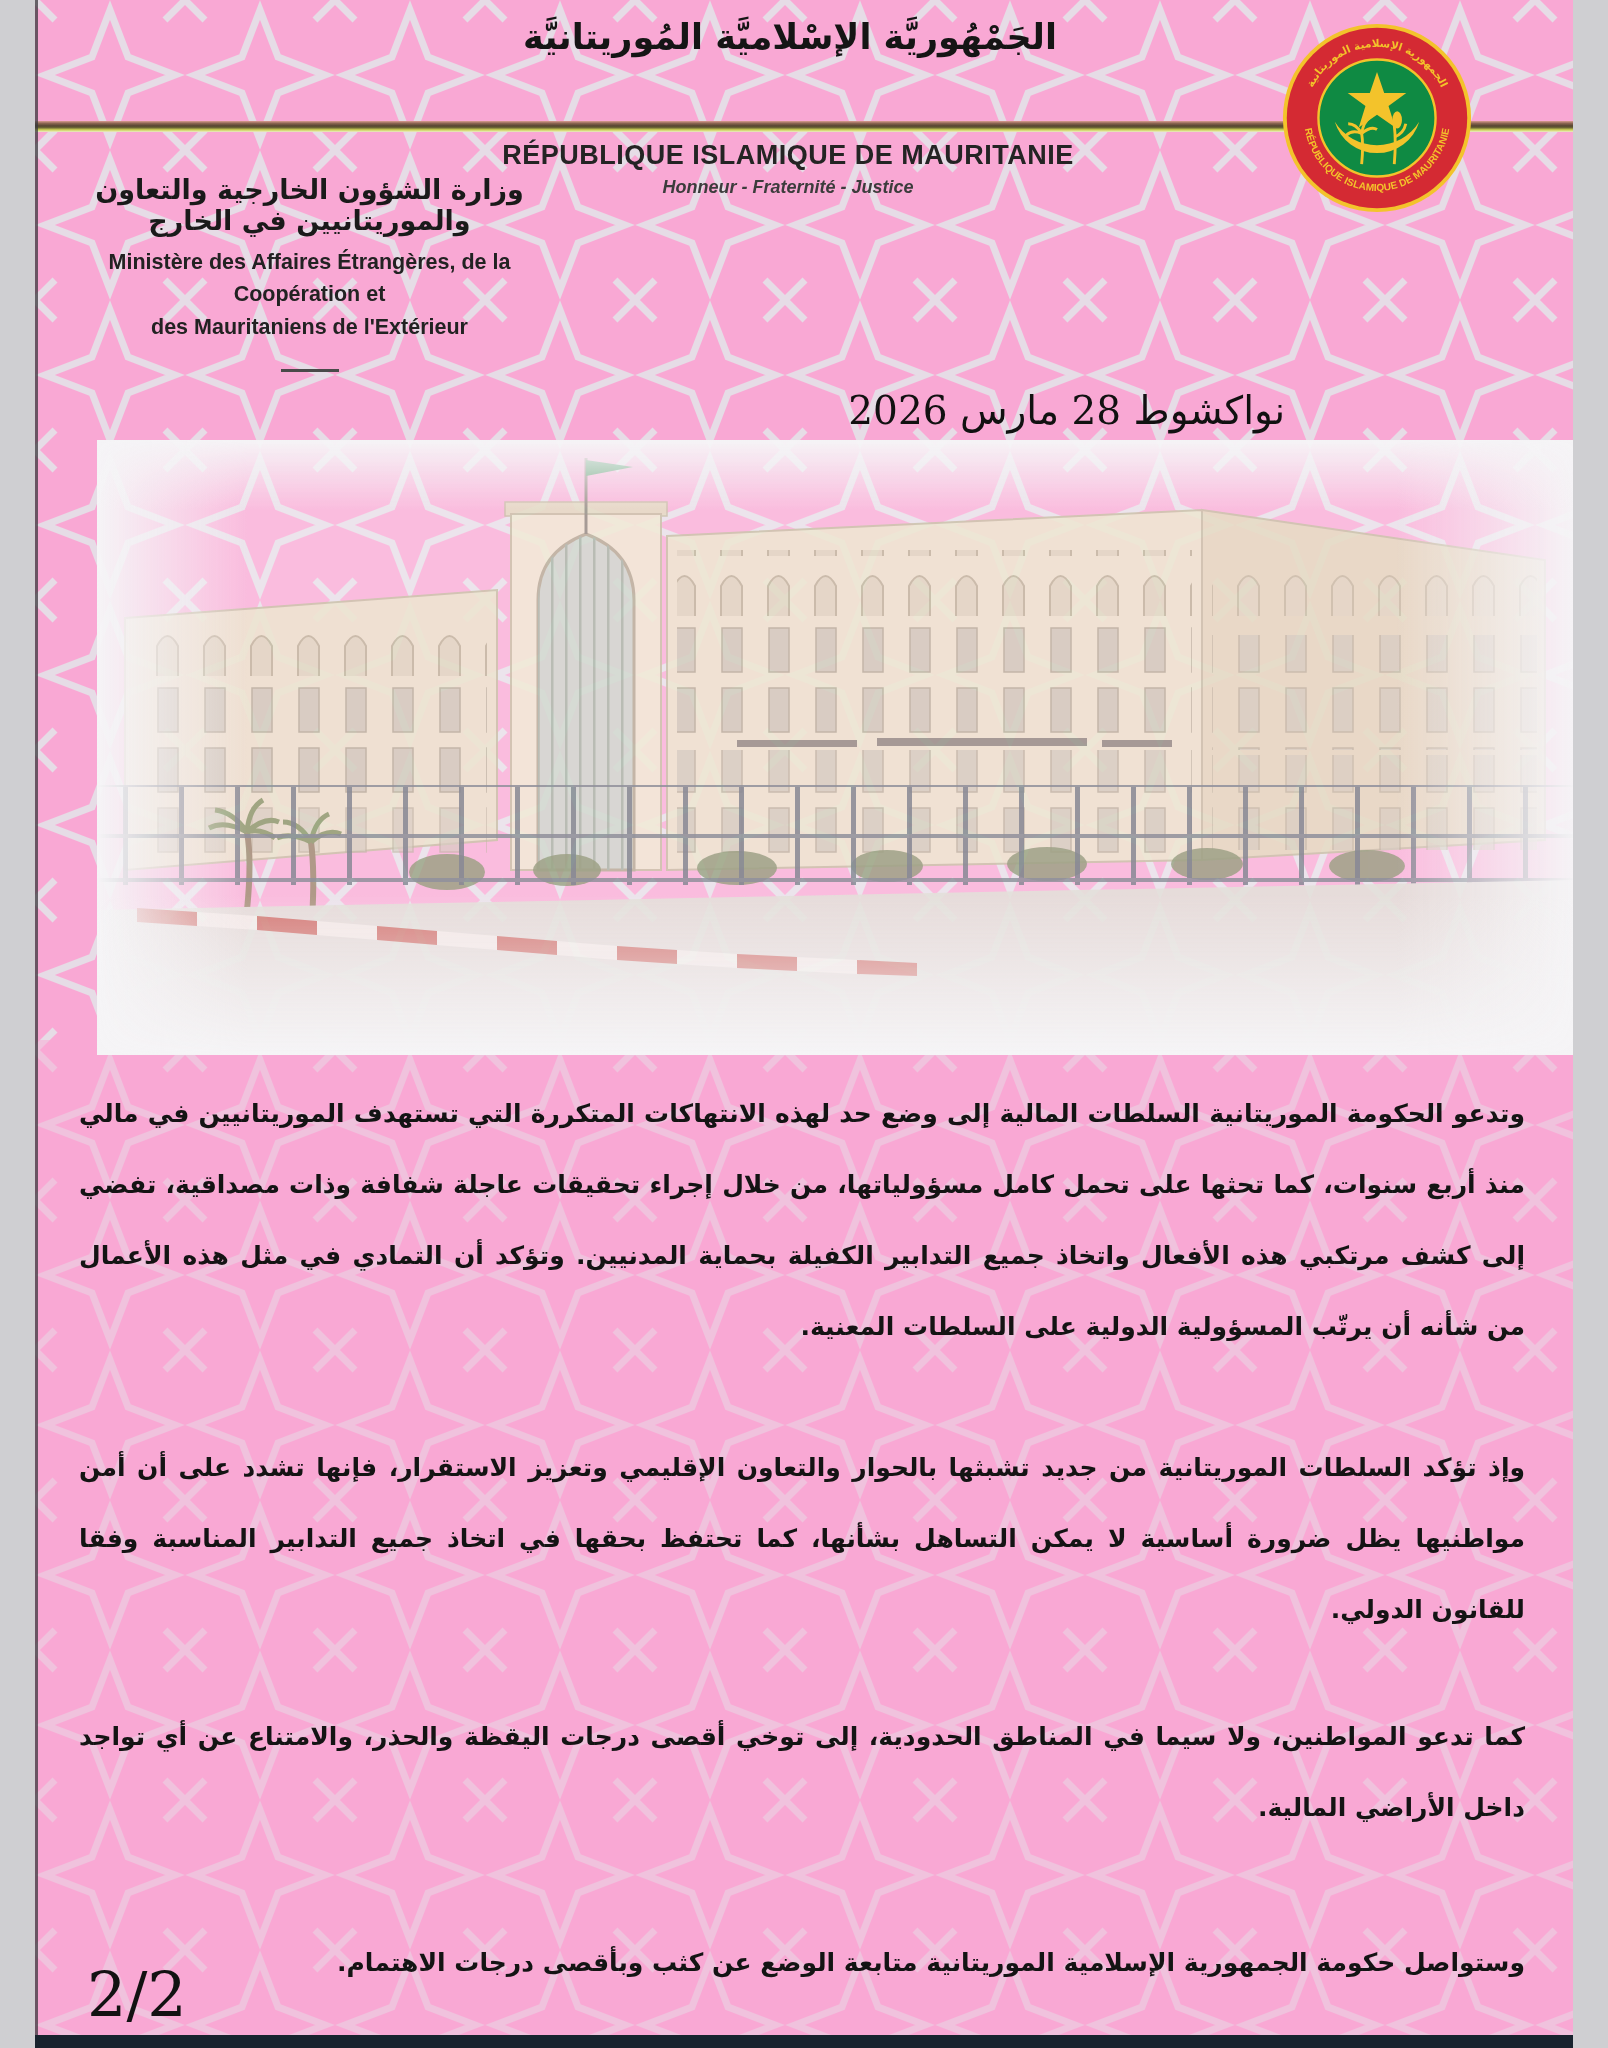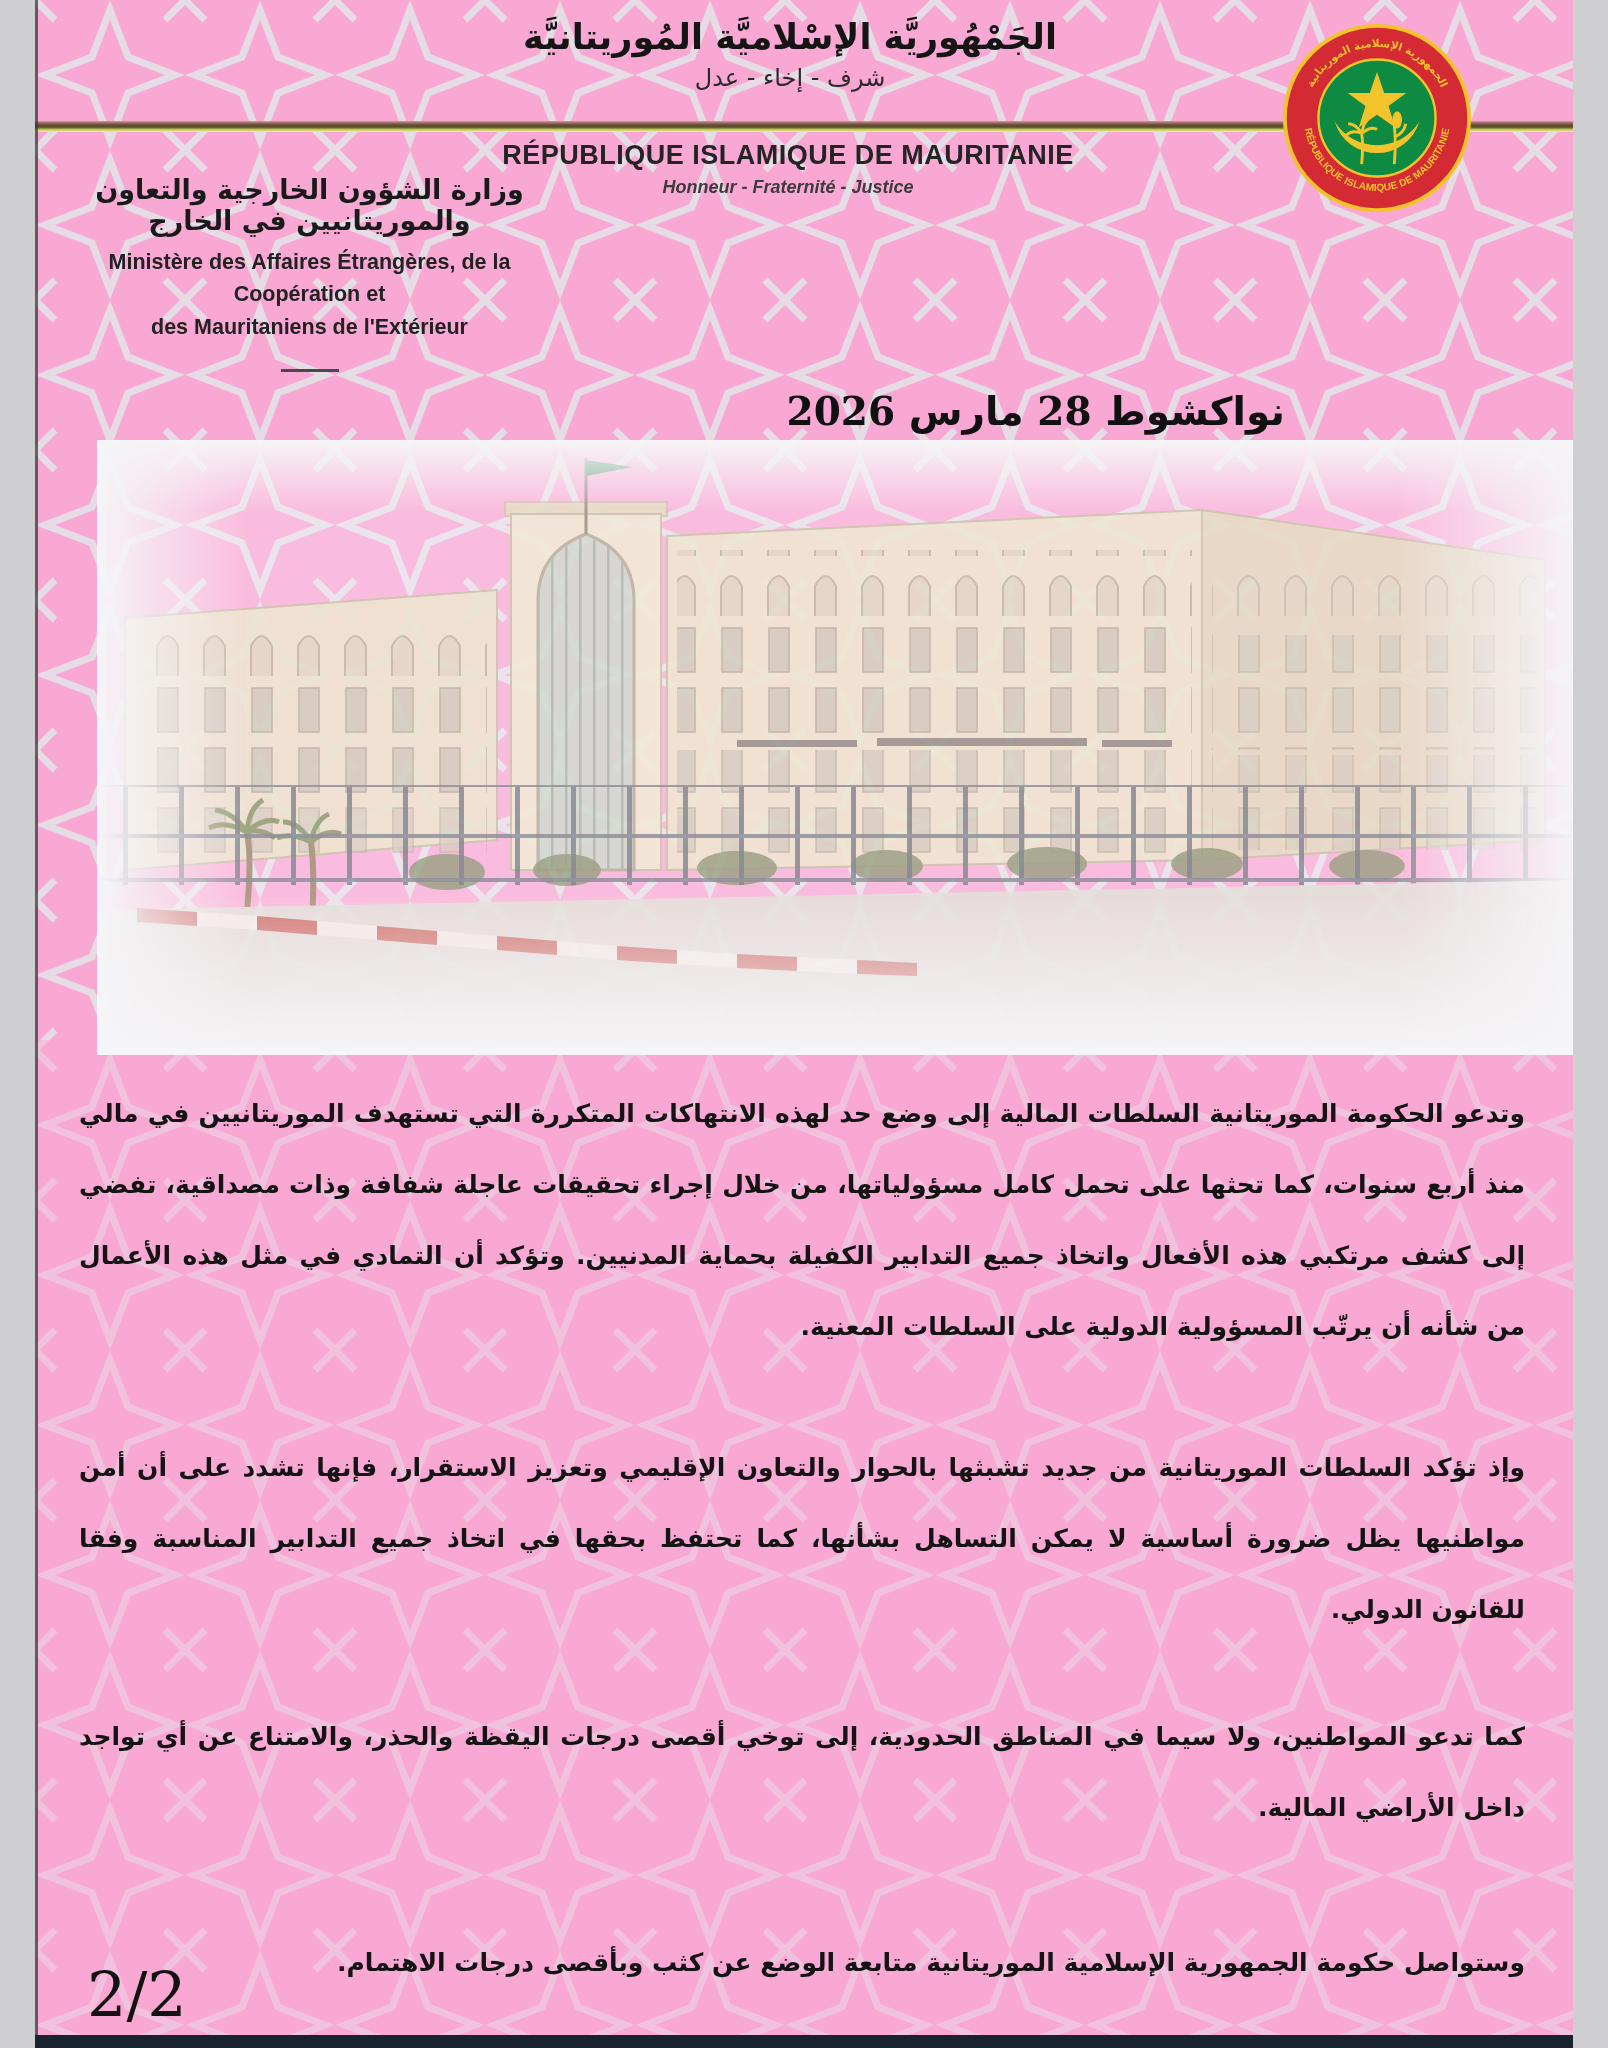--- a/index.html
+++ b/index.html
@@ -69,7 +69,6 @@
 
   <div class="center-block">
     <div class="ar-title" dir="rtl">الجَمْهُوريَّة الإسْلاميَّة المُوريتانيَّة</div>
-    <div class="ar-motto" dir="rtl">شرف - إخاء - عدل</div>
   </div>
 
   <div class="separator"></div>

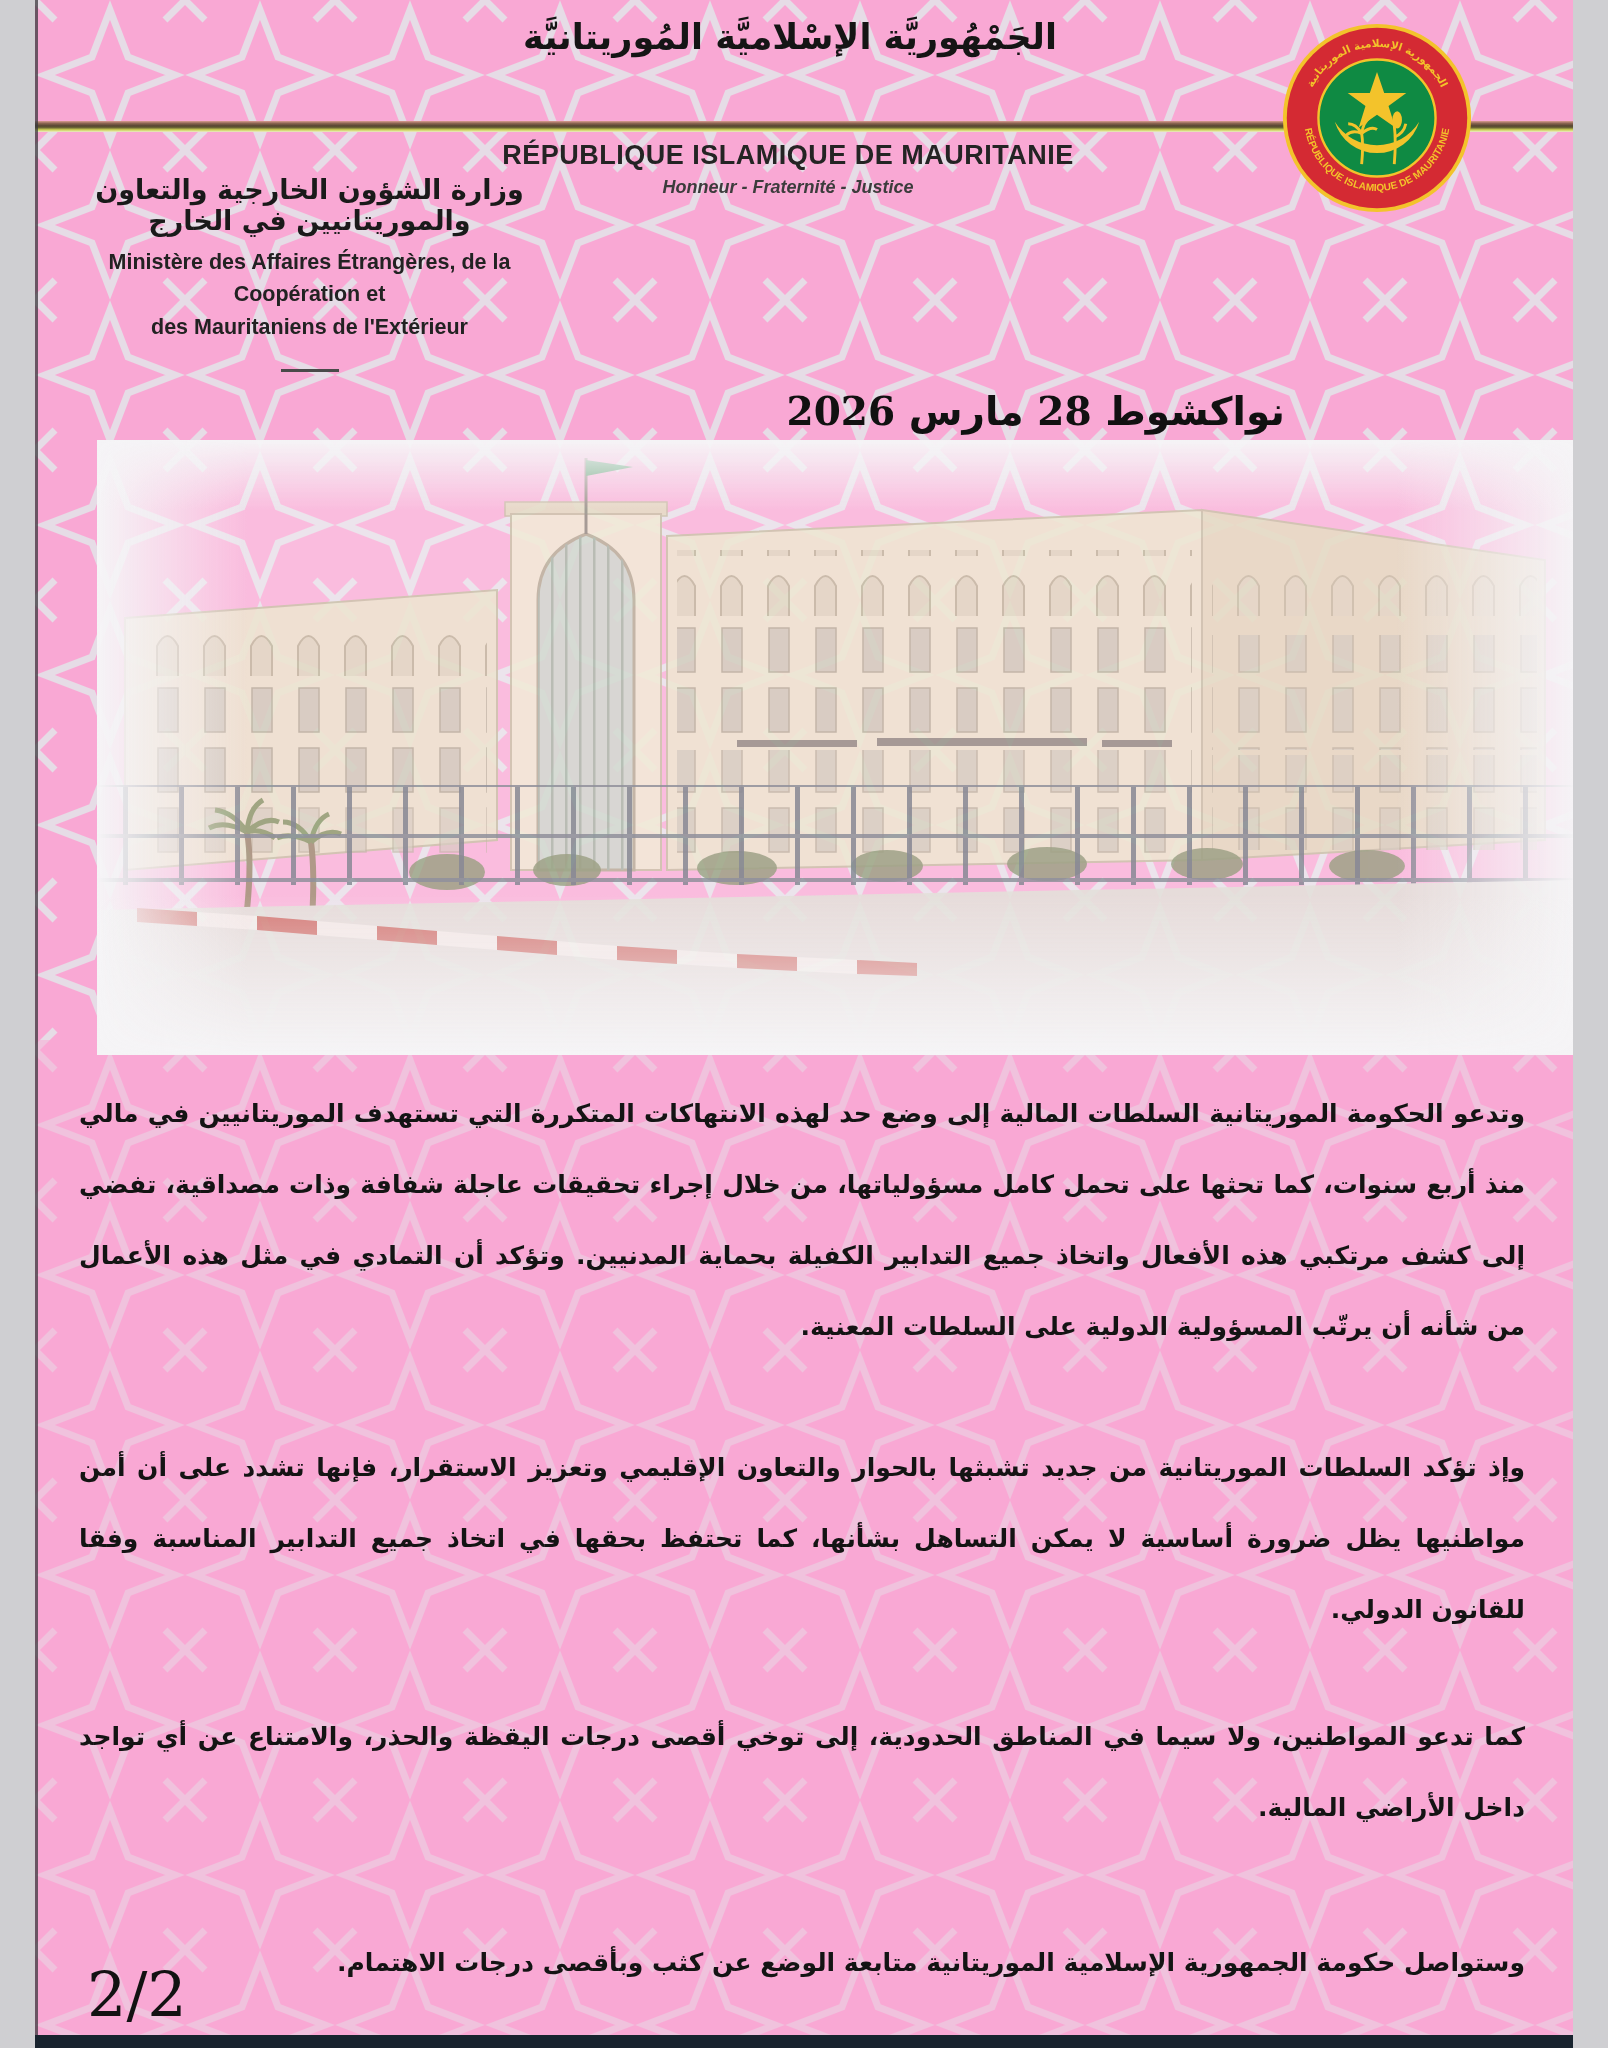--- a/index.html
+++ b/index.html
@@ -28,7 +28,7 @@
 
   
   .date-line{position:absolute;top:388px;right:288px;z-index:3;
-    font-family:"DejaVu Serif","DejaVu Sans",serif;font-weight:bold;font-size:39px;color:#111;direction:rtl;}
+    font-family:"DejaVu Serif","DejaVu Sans",serif;font-weight:normal;font-size:39px;color:#111;direction:rtl;}
 
   
   .photo{position:absolute;top:440px;left:62px;z-index:2;}

